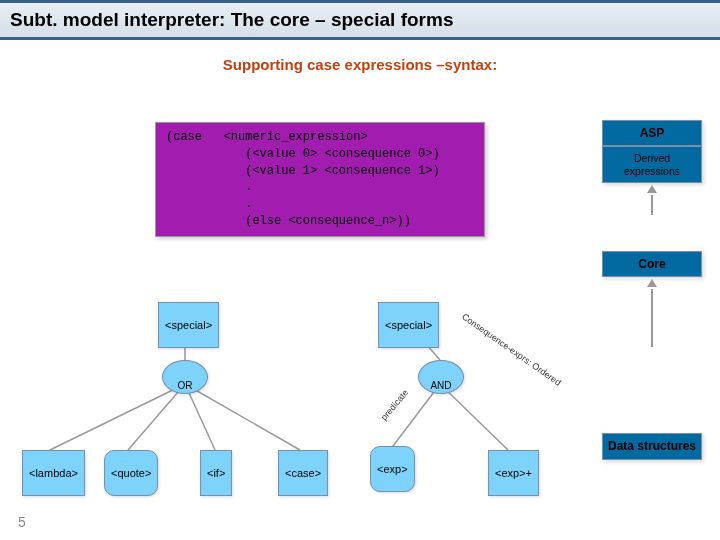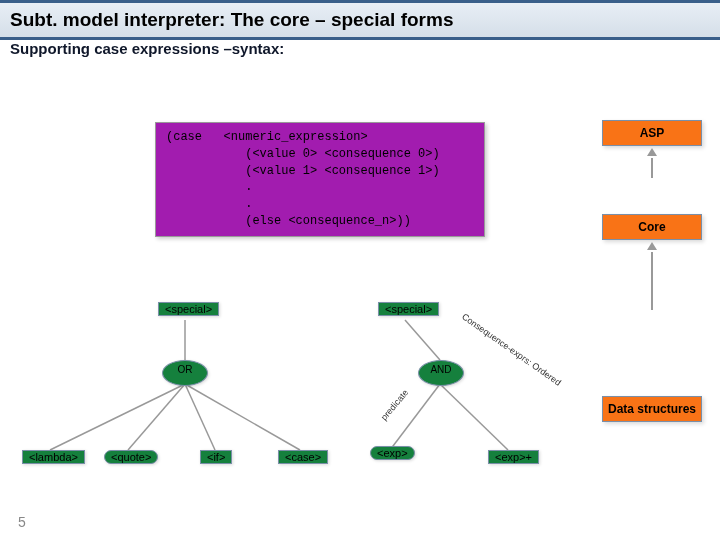--- a/index.html
+++ b/index.html
@@ -7,7 +7,7 @@
   
   .title-bar { background: linear-gradient(#e8eef5, #d5dfe9); border-top: 3px solid #3a5f8a; border-bottom: 3px solid #3a5f8a; padding: 6px 10px; font-size: 19px; font-weight: bold; color: #000; }
   
-  .subtitle { padding: 0 10px 0; font-size: 15px; font-weight: bold; color: #0f172a; }
+  .subtitle { padding: 16px 10px 0; font-size: 15px; font-weight: bold; color: #c2410c; text-align: center; }
   
   .code-block { position: absolute; left: 155px; top: 122px; width: 330px; background: #a21caf; border: 1px solid #999; box-shadow: 2px 2px 4px rgba(0,0,0,0.2); padding: 6px 10px; font-family: "Courier New", monospace; font-size: 12px; line-height: 1.4; white-space: pre; }
   

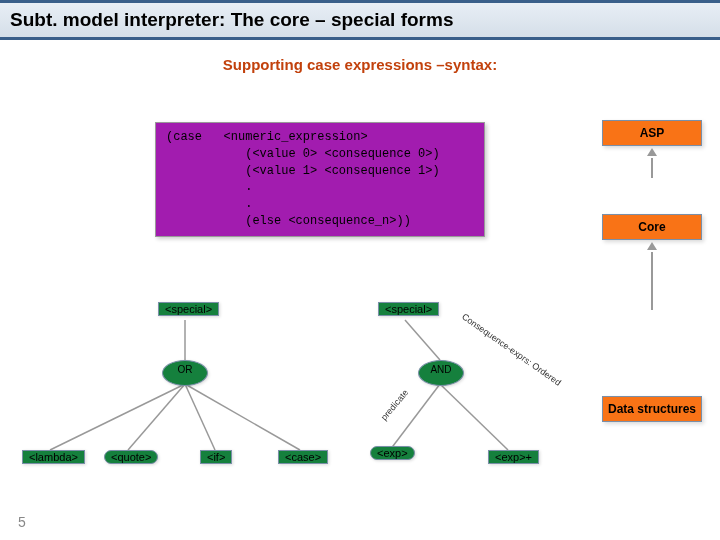--- a/index.html
+++ b/index.html
@@ -12,7 +12,7 @@
   .code-block { position: absolute; left: 155px; top: 122px; width: 330px; background: #a21caf; border: 1px solid #999; box-shadow: 2px 2px 4px rgba(0,0,0,0.2); padding: 6px 10px; font-family: "Courier New", monospace; font-size: 12px; line-height: 1.4; white-space: pre; }
   
   .side-stack { position: absolute; right: 18px; top: 120px; width: 100px; }
-  .side-box { background: #f97316; border: 1px solid #7a8fa8; text-align: center; padding: 5px 4px; font-size: 11px; margin-bottom: 0; box-shadow: 2px 2px 4px rgba(0,0,0,0.15); }
+  .side-box { background: #0369a1; border: 1px solid #7a8fa8; text-align: center; padding: 5px 4px; font-size: 11px; margin-bottom: 0; box-shadow: 2px 2px 4px rgba(0,0,0,0.15); }
   .side-box.asp { font-weight: bold; font-size: 12px; }
   .side-box.derived { font-size: 10.5px; line-height: 1.2; }
   .side-box.core { font-weight: bold; margin-top: 36px; font-size: 12px; }

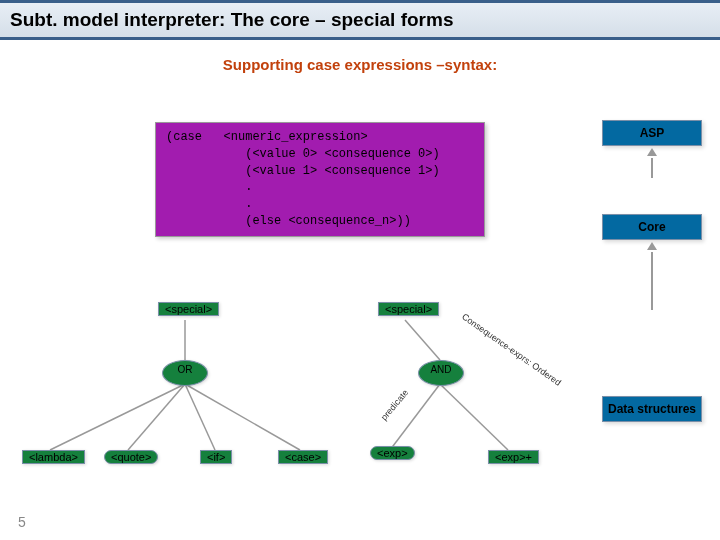--- a/index.html
+++ b/index.html
@@ -53,6 +53,7 @@
 
 <div class="side-stack">
   <div class="side-box asp">ASP</div>
+  <div class="side-box derived">Derived expressions</div>
   <div class="arrow-up"></div>
   <div class="arrow-line"></div>
   <div class="side-box core">Core</div>

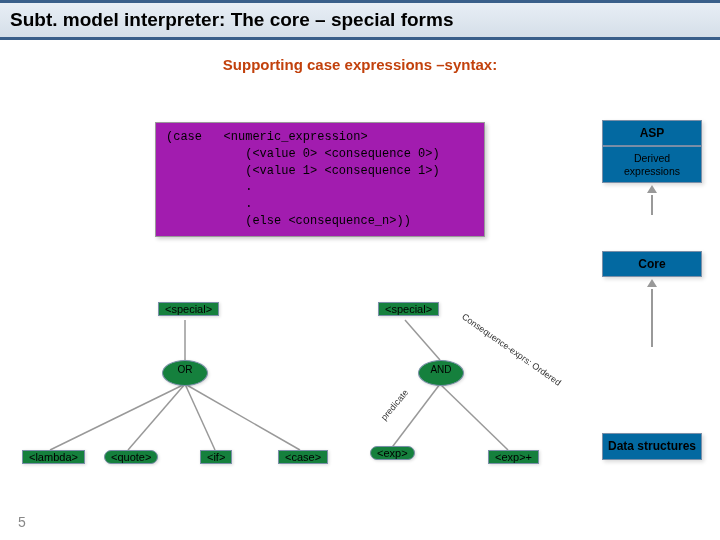--- a/index.html
+++ b/index.html
@@ -23,7 +23,7 @@
   
   .diagram { position: absolute; left: 0; top: 290px; width: 720px; height: 220px; }
   
-  .node { position: absolute; background: #15803d; border: 1px solid #7a8fa8; padding: 0 6px; font-size: 11px; text-align: center; box-shadow: 1px 1px 3px rgba(0,0,0,0.15); }
+  .node { position: absolute; background: #7dd3fc; border: 1px solid #7a8fa8; padding: 16px 6px; font-size: 11px; text-align: center; box-shadow: 1px 1px 3px rgba(0,0,0,0.15); }
   
   .oval { border-radius: 50%; width: 46px; height: 26px; line-height: 18px; font-size: 10px; }
   

